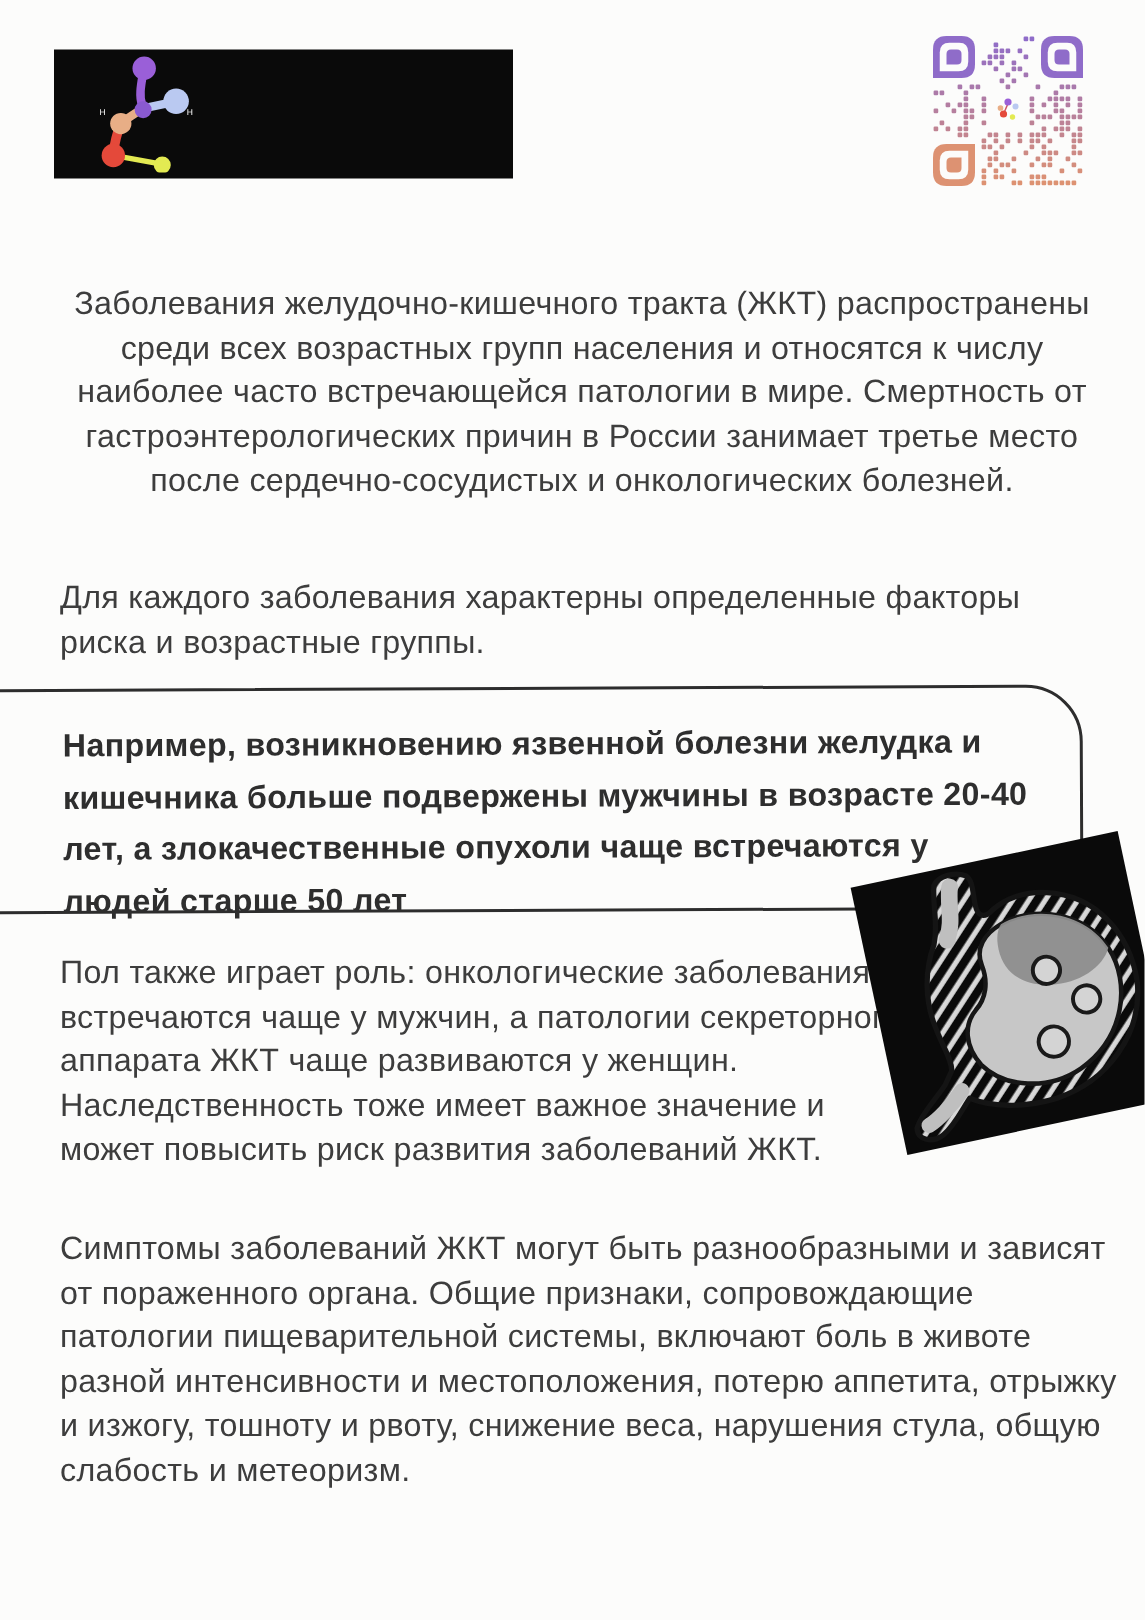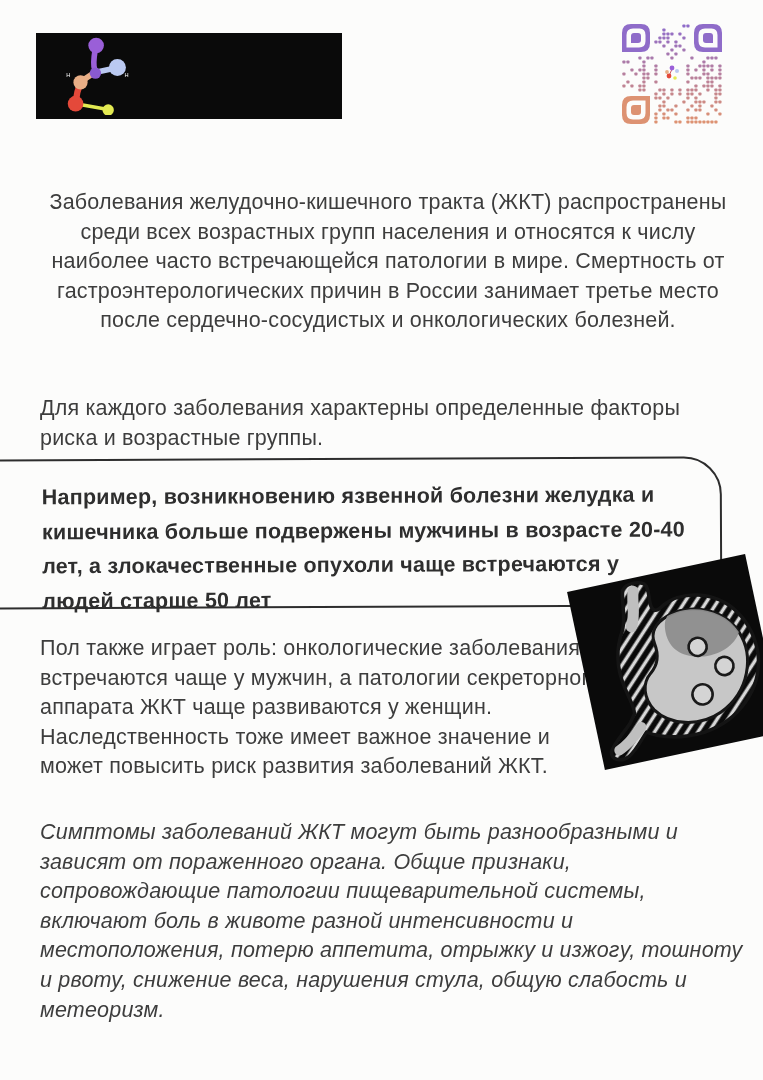--- a/index.html
+++ b/index.html
@@ -21,7 +21,7 @@
     color:var(--text,#3d3d3d);
   }
   .p1{top:188px;width:696px;text-align:center;}
-  .p2{top:394px;width:696px;}
+  .p2{top:384px;width:696px;}
   .p3{top:634px;width:566px;}
   .p4{top:818px;width:706px;font-style:italic;}
   .callout{

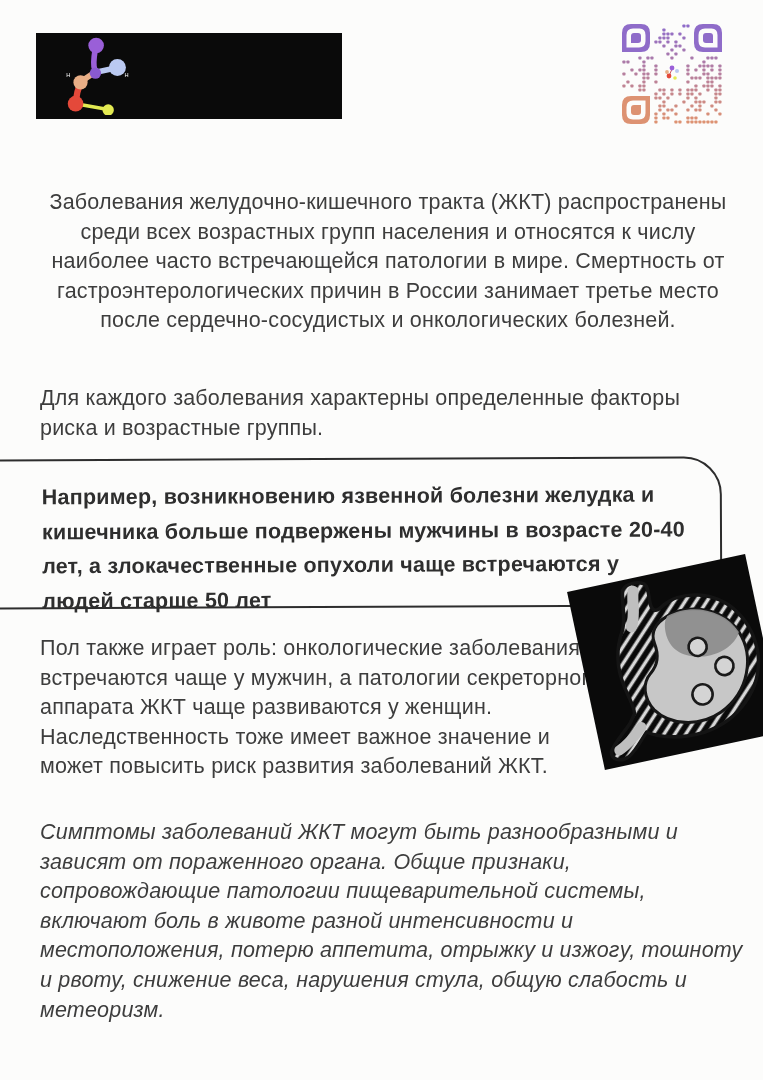--- a/index.html
+++ b/index.html
@@ -23,7 +23,7 @@
   .p1{top:188px;width:696px;text-align:center;}
   .p2{top:384px;width:696px;}
   .p3{top:634px;width:566px;}
-  .p4{top:818px;width:706px;font-style:italic;}
+  .p4{top:818px;width:706px;}
   .callout{
     position:absolute;left:-48px;top:458px;width:770px;height:150px;
     border:2.5px solid var(--callout-border,#2d2d2d);

